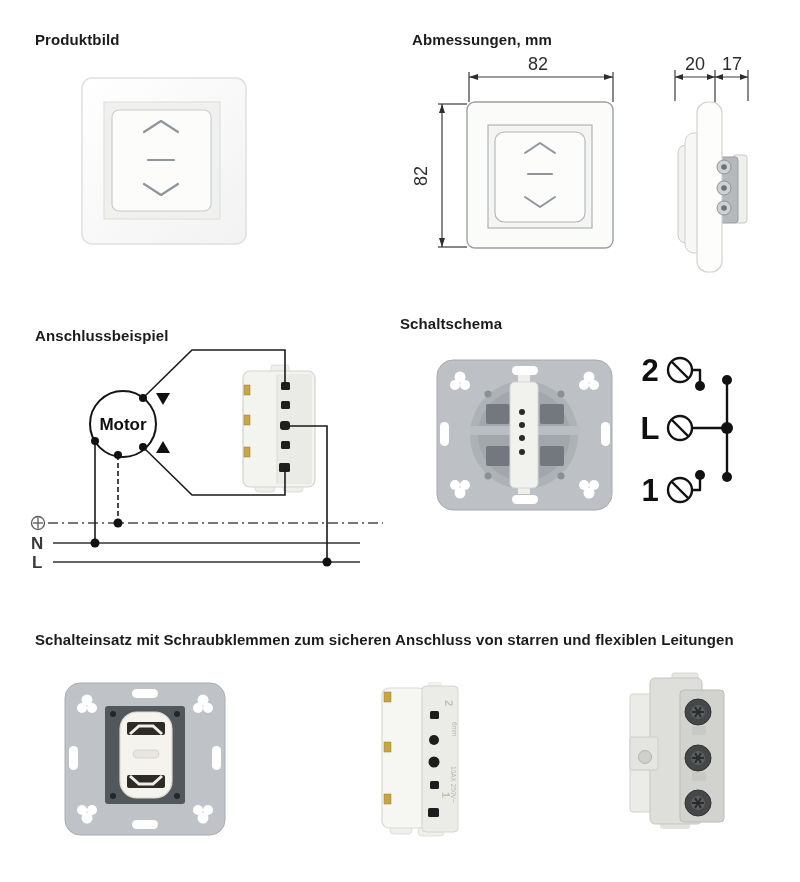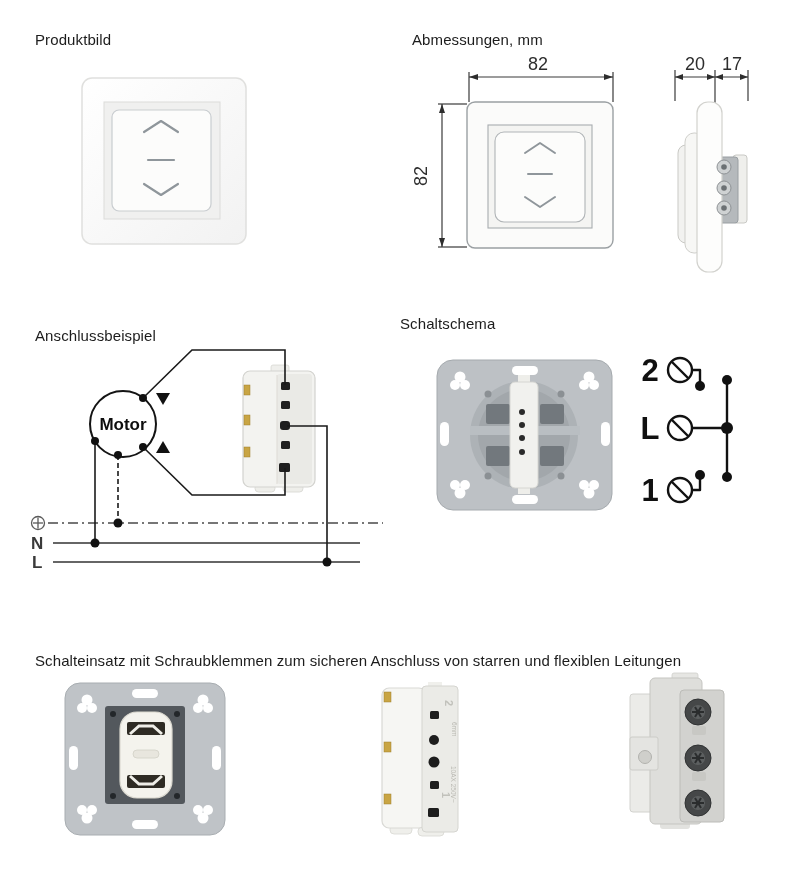--- a/index.html
+++ b/index.html
@@ -9,7 +9,7 @@
     font-family:"Liberation Sans", sans-serif; overflow:hidden;
   }
   .heading {
-    position:absolute; font-size:15px; font-weight:400; color:#1c1c1c;
+    position:absolute; font-size:15px; font-weight:700; color:#1c1c1c;
     white-space:nowrap; letter-spacing:0.1px;
   }
   svg { position:absolute; overflow:visible; }

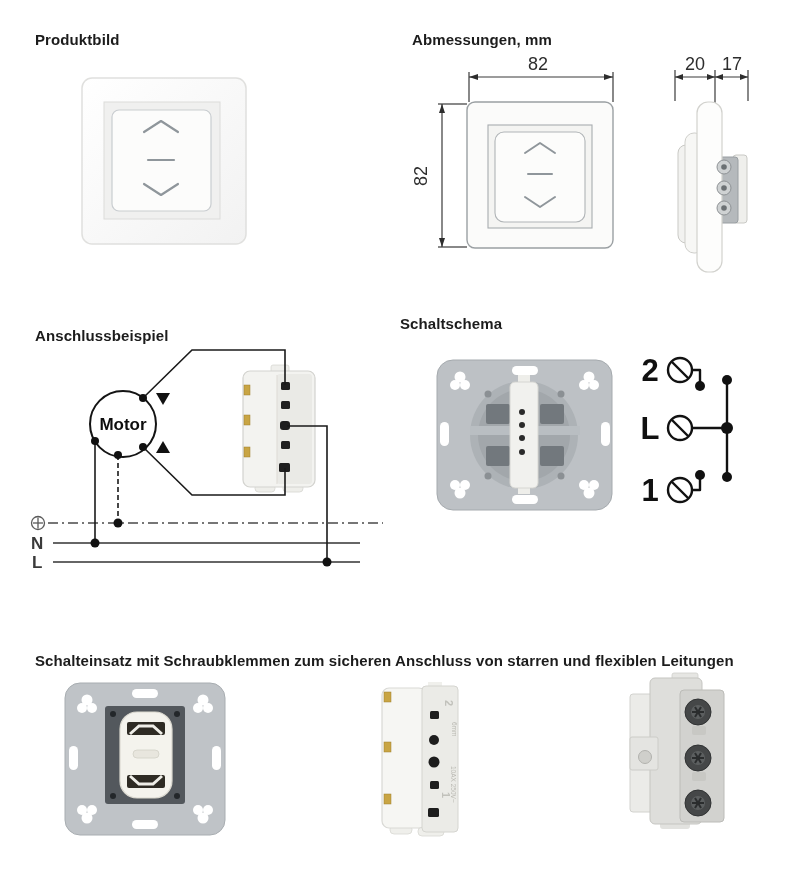--- a/index.html
+++ b/index.html
@@ -30,7 +30,7 @@
   <div class="heading" style="left:412px; top:31px;text-align:right;">Abmessungen, mm</div>
   <div class="heading" style="left:35px; top:327px;">Anschlussbeispiel</div>
   <div class="heading" style="left:400px; top:315px;">Schaltschema</div>
-  <div class="heading" style="left:35px; top:652px;">Schalteinsatz mit Schraubklemmen zum sicheren Anschluss von starren und flexiblen Leitungen</div>
+  <div class="heading" style="left:35px; top:631px;">Schalteinsatz mit Schraubklemmen zum sicheren Anschluss von starren und flexiblen Leitungen</div>
 
   <svg style="left:57px; top:68px;" width="200" height="185" viewBox="0 0 200 185">
     <defs>

